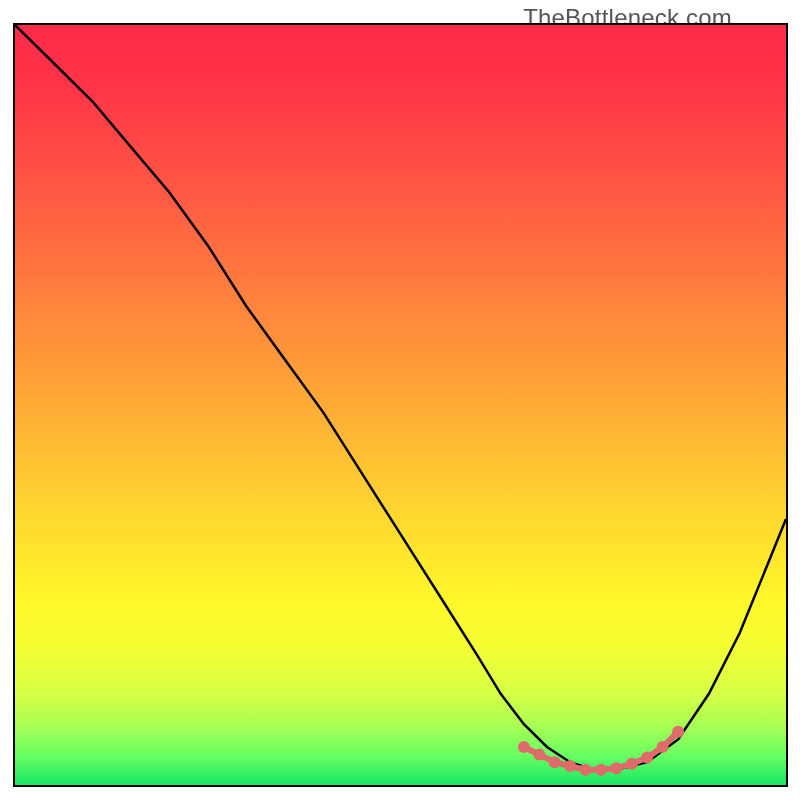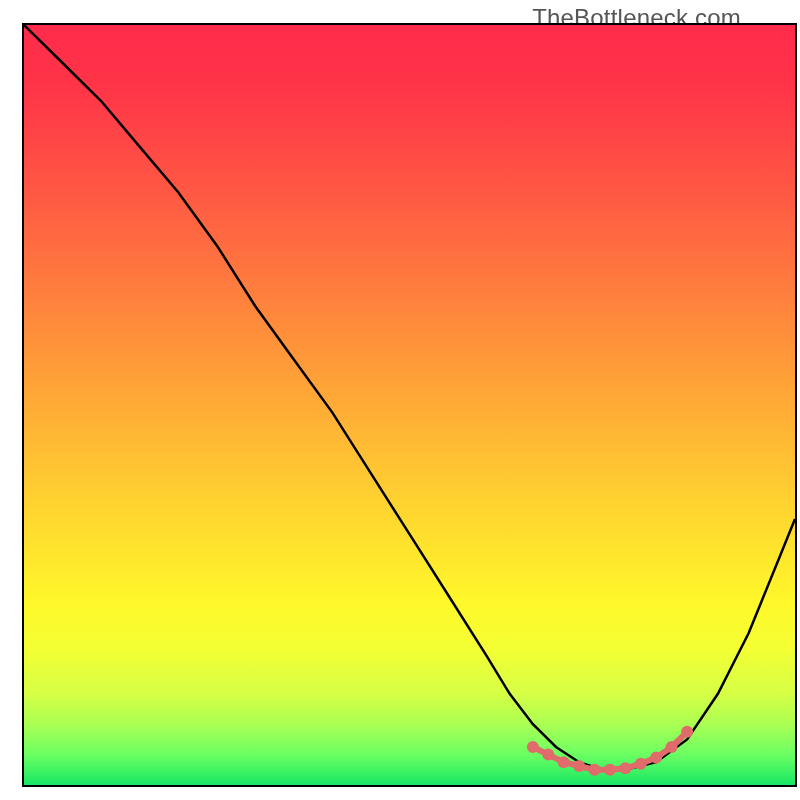--- a/index.html
+++ b/index.html
@@ -15,7 +15,6 @@
     position: relative;
     width: 740px;
     height: 800px;
-    margin-left: 9px;
   }
   .watermark {
     position: absolute;

